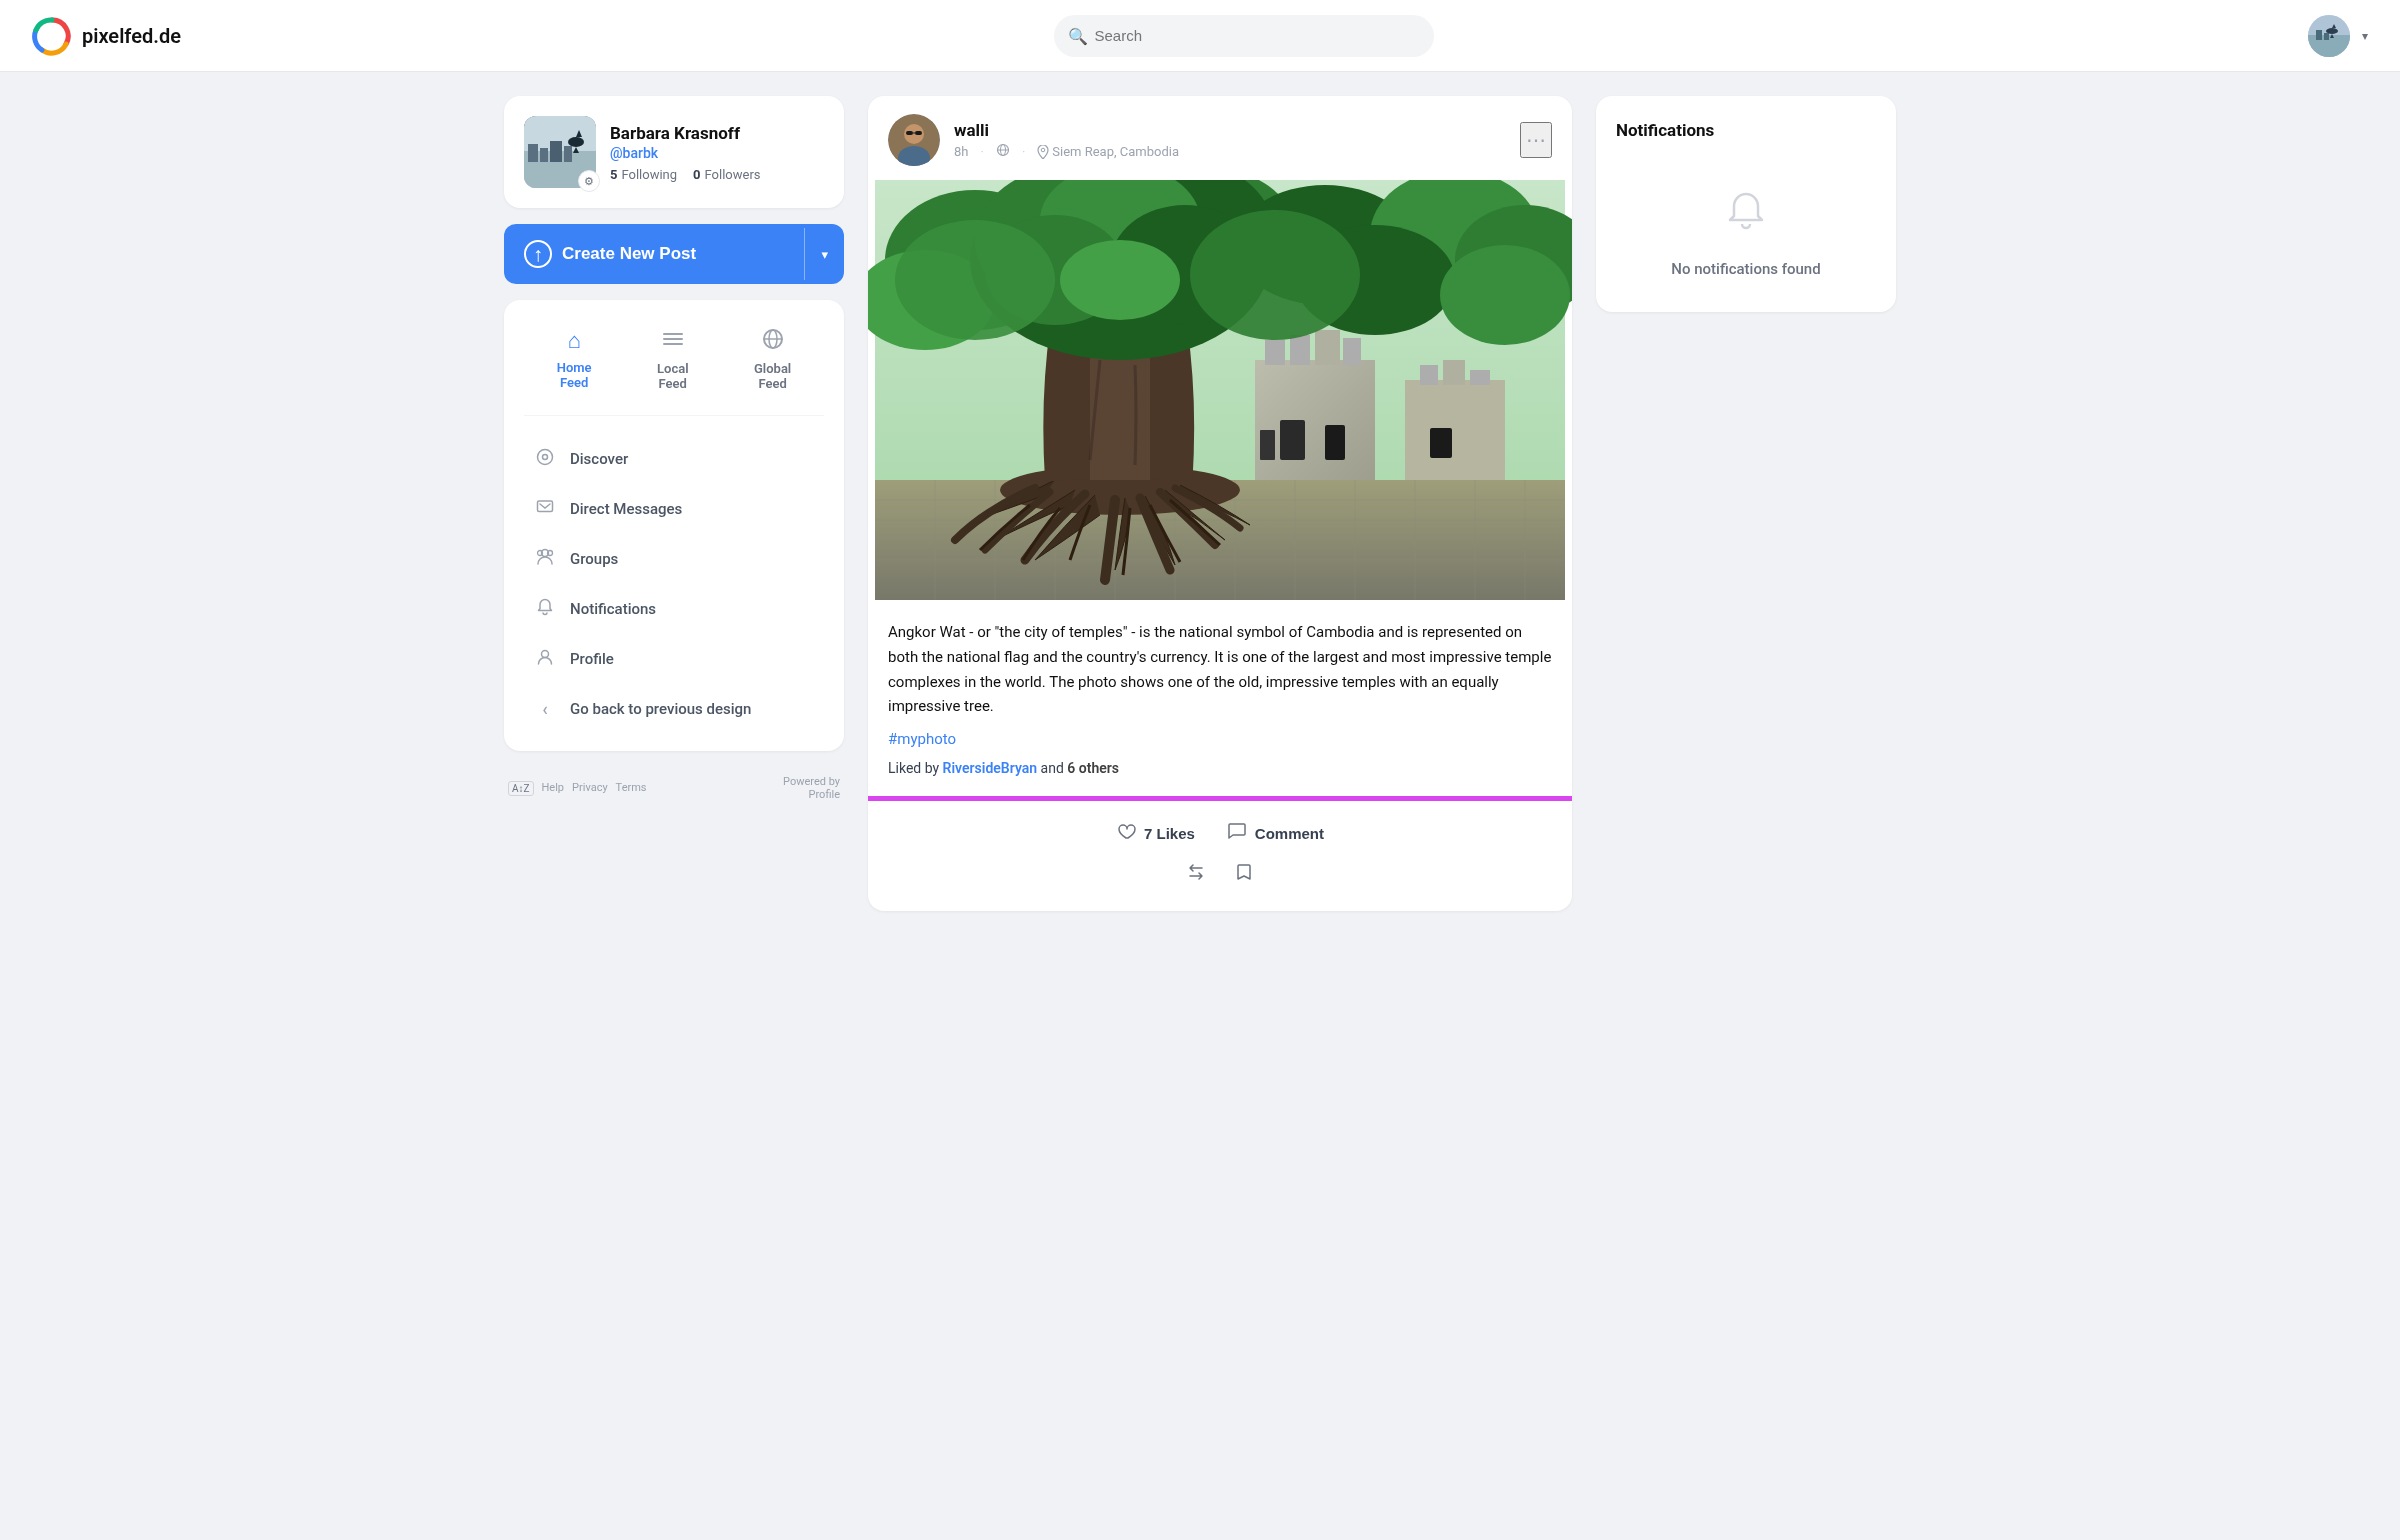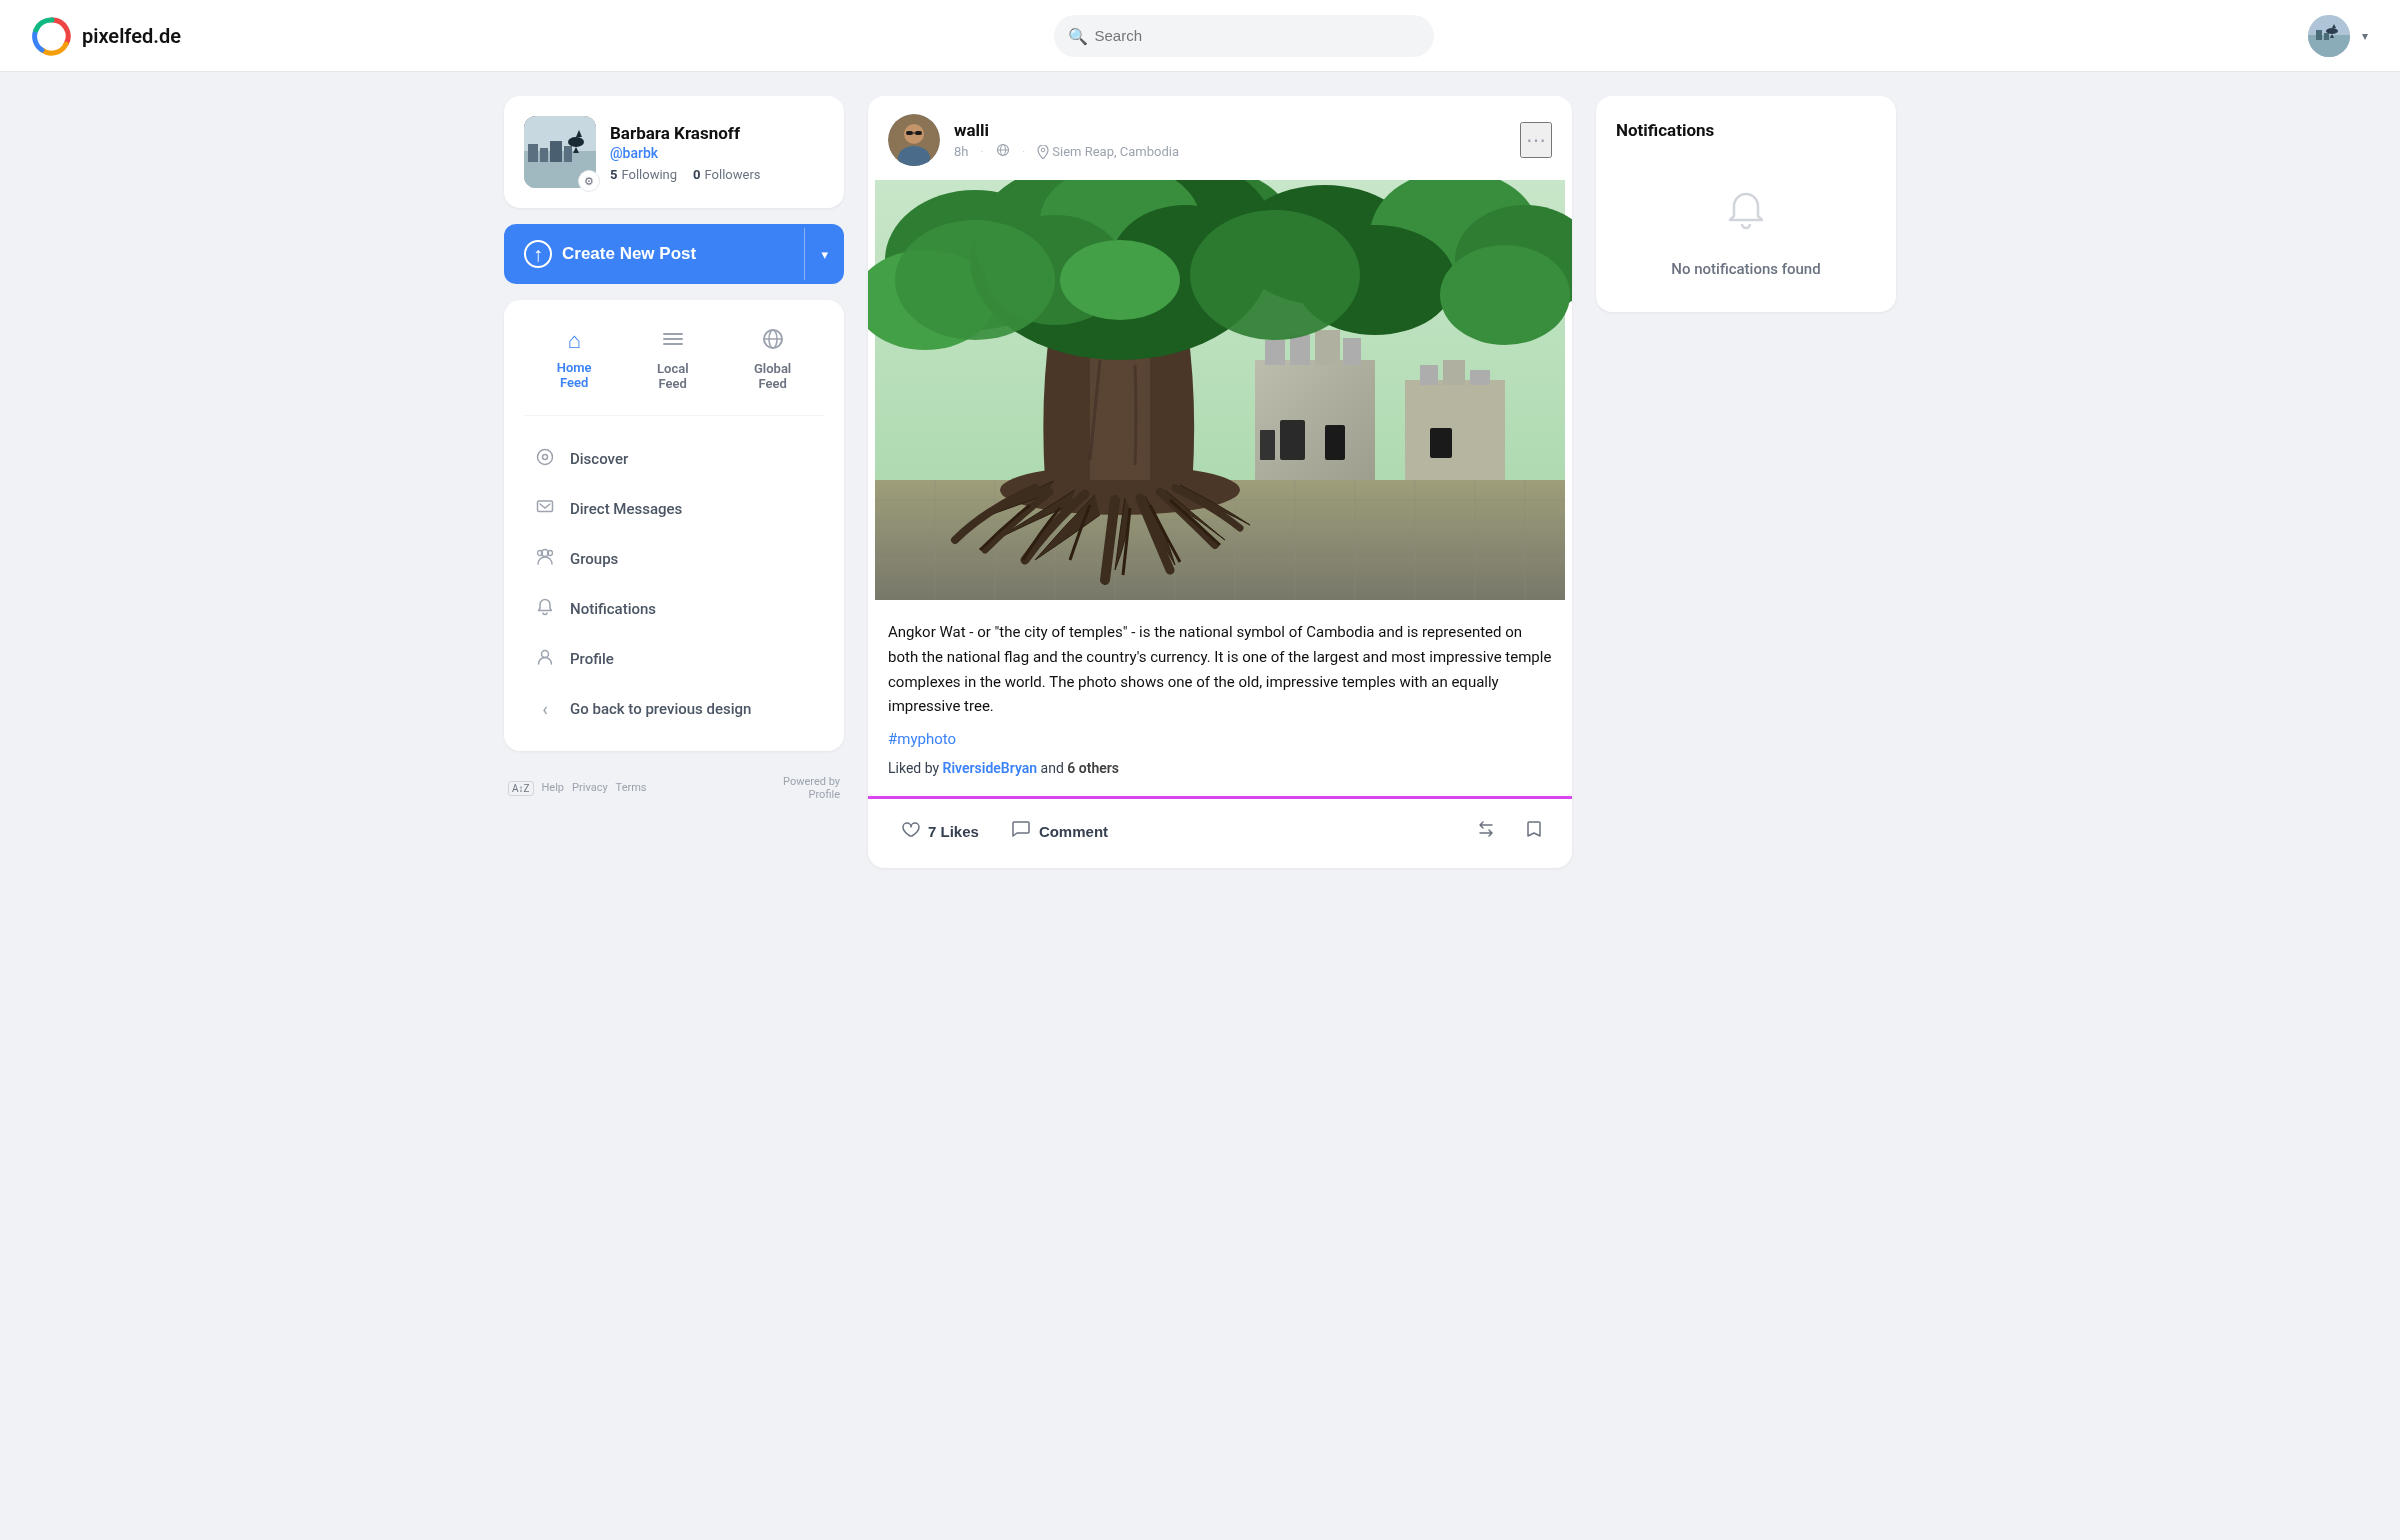--- a/index.html
+++ b/index.html
@@ -407,7 +407,8 @@
       align-items: center;
       justify-content: space-between;
       padding: 12px 20px 16px;
-      border-top: 3px solid #d946ef;
+      border-top: 5px solid #d946ef;
+      flex-direction: column;
     }
     .post-action-btn {
       display: flex;

